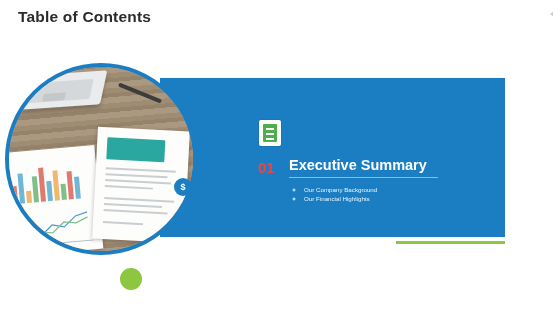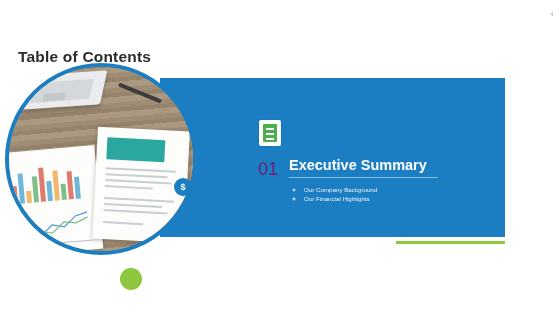--- a/index.html
+++ b/index.html
@@ -24,7 +24,6 @@
     font-weight: bold;
     color: #2b2b2b;
     letter-spacing: 0.2px;
-    margin-top: 40px;
   }
 
   

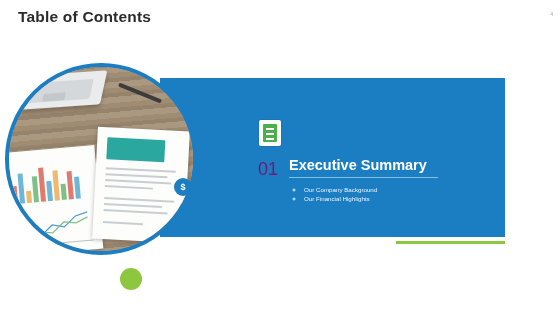--- a/index.html
+++ b/index.html
@@ -231,9 +231,9 @@
     position: absolute;
     left: 258px;
     top: 159px;
-    font-size: 18px;
-    font-weight: normal;
-    color: #701a75;
+    font-size: 15px;
+    font-weight: bold;
+    color: #ef4444;
   }
   .section-heading {
     position: absolute;

